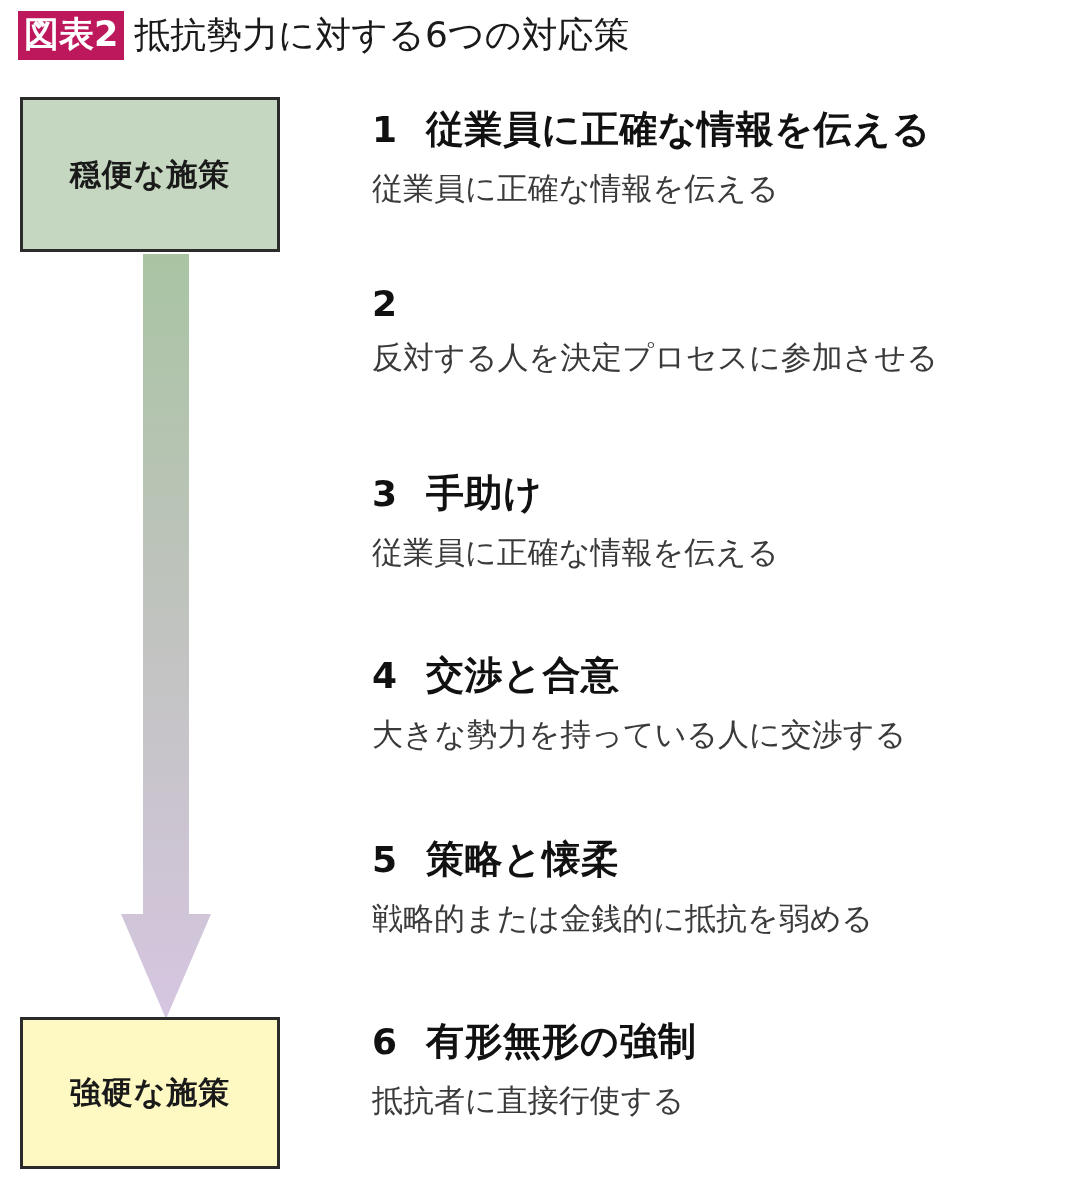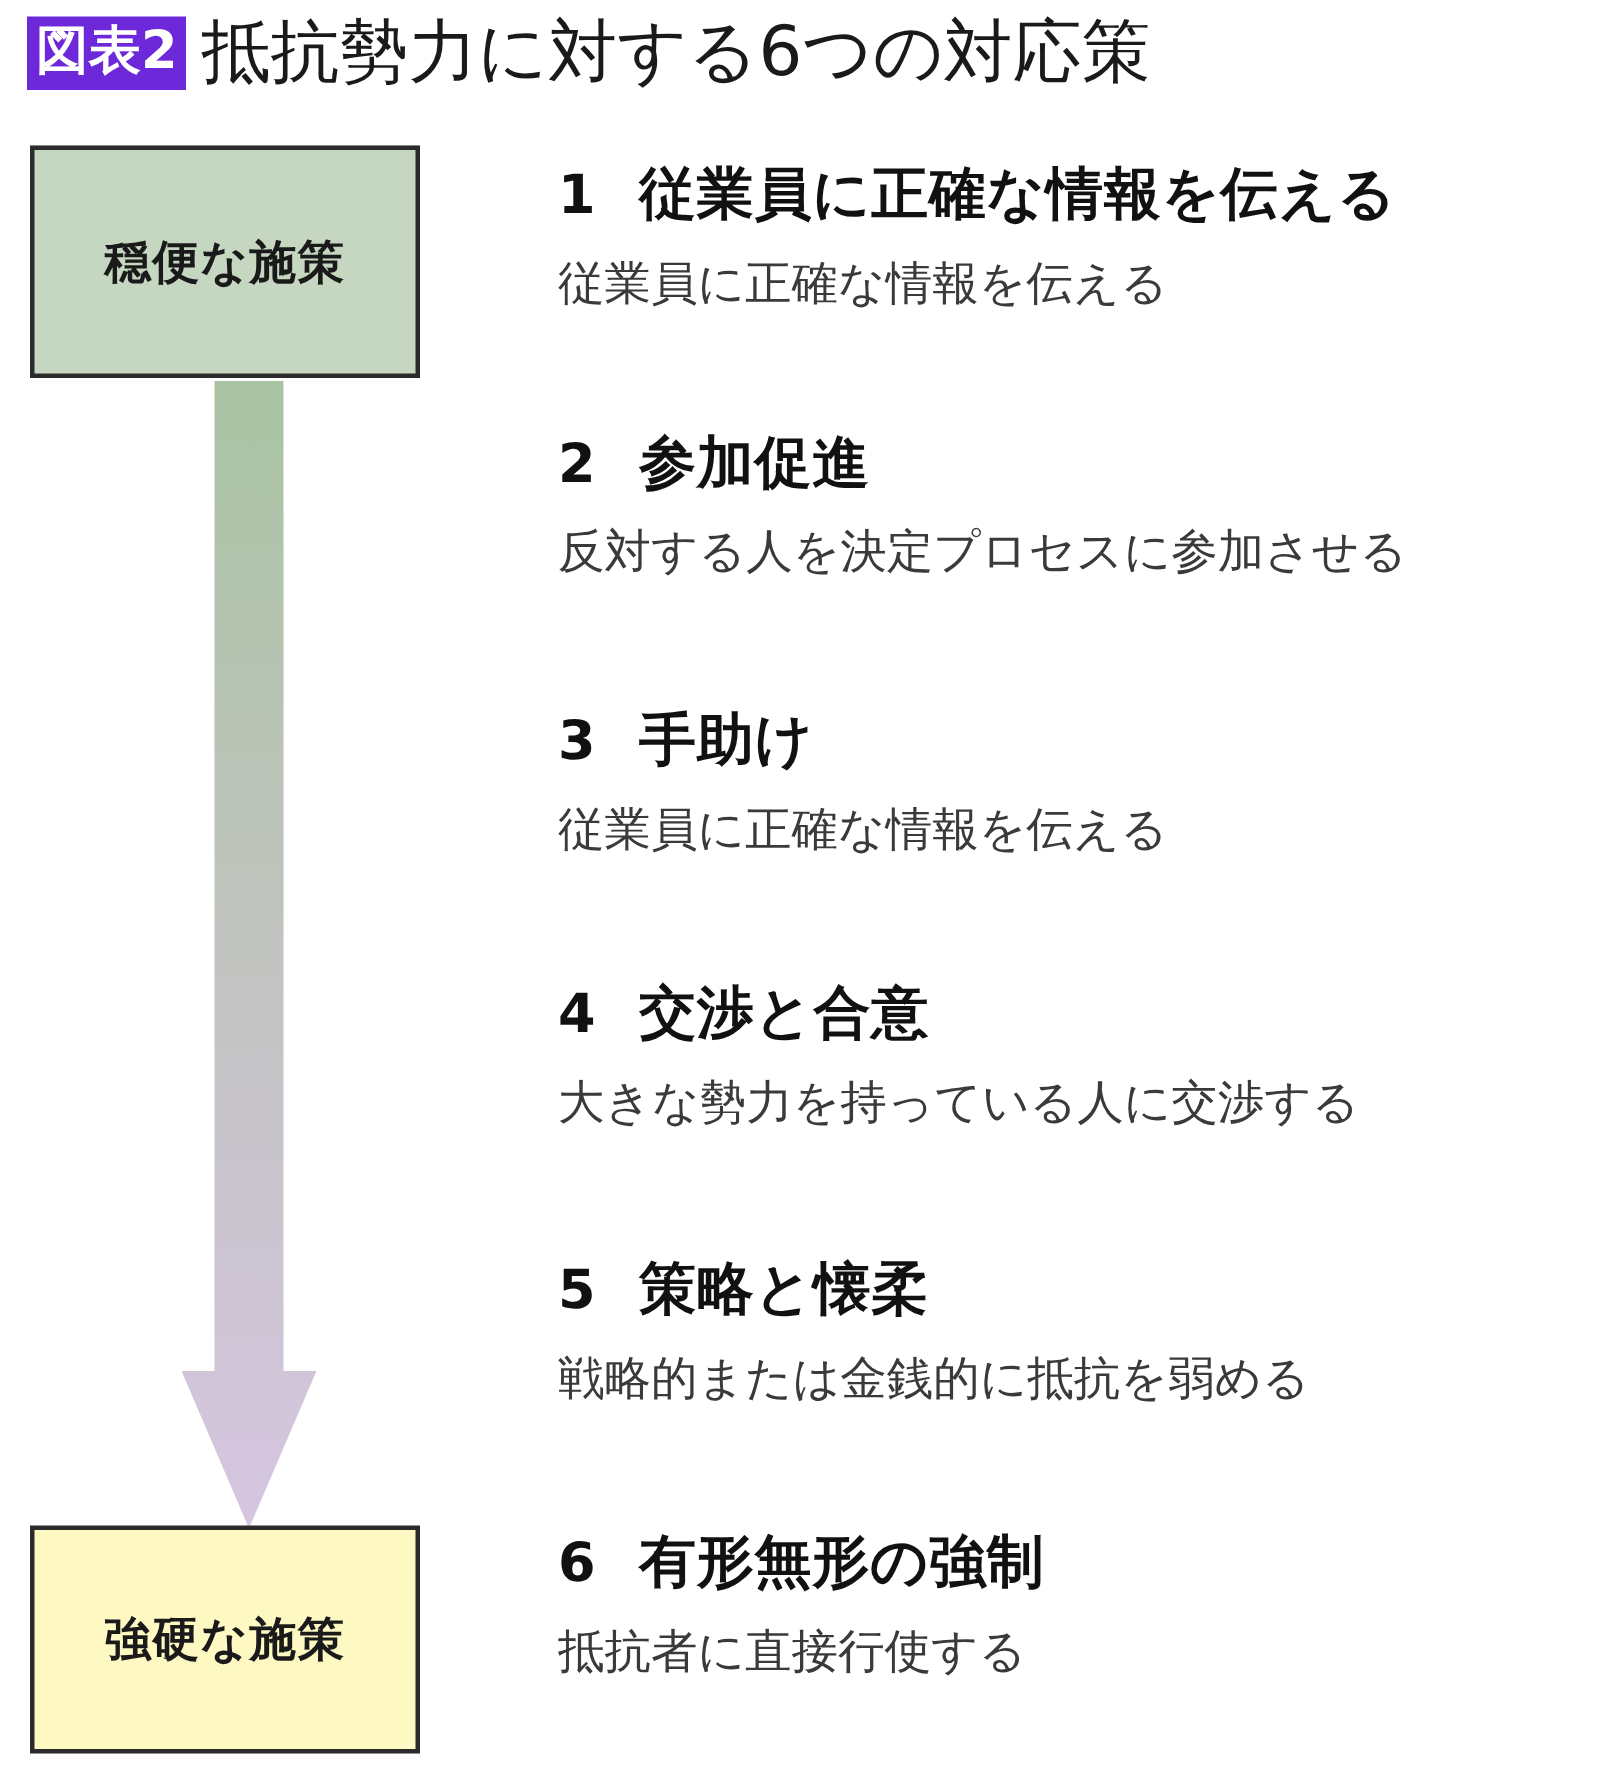--- a/index.html
+++ b/index.html
@@ -26,7 +26,7 @@
     height: 54px;
   }
   .fig-badge {
-    background: #6d28d9;
+    background: #be185d;
     color: #ffffff;
     font-size: 35px;
     font-weight: bold;

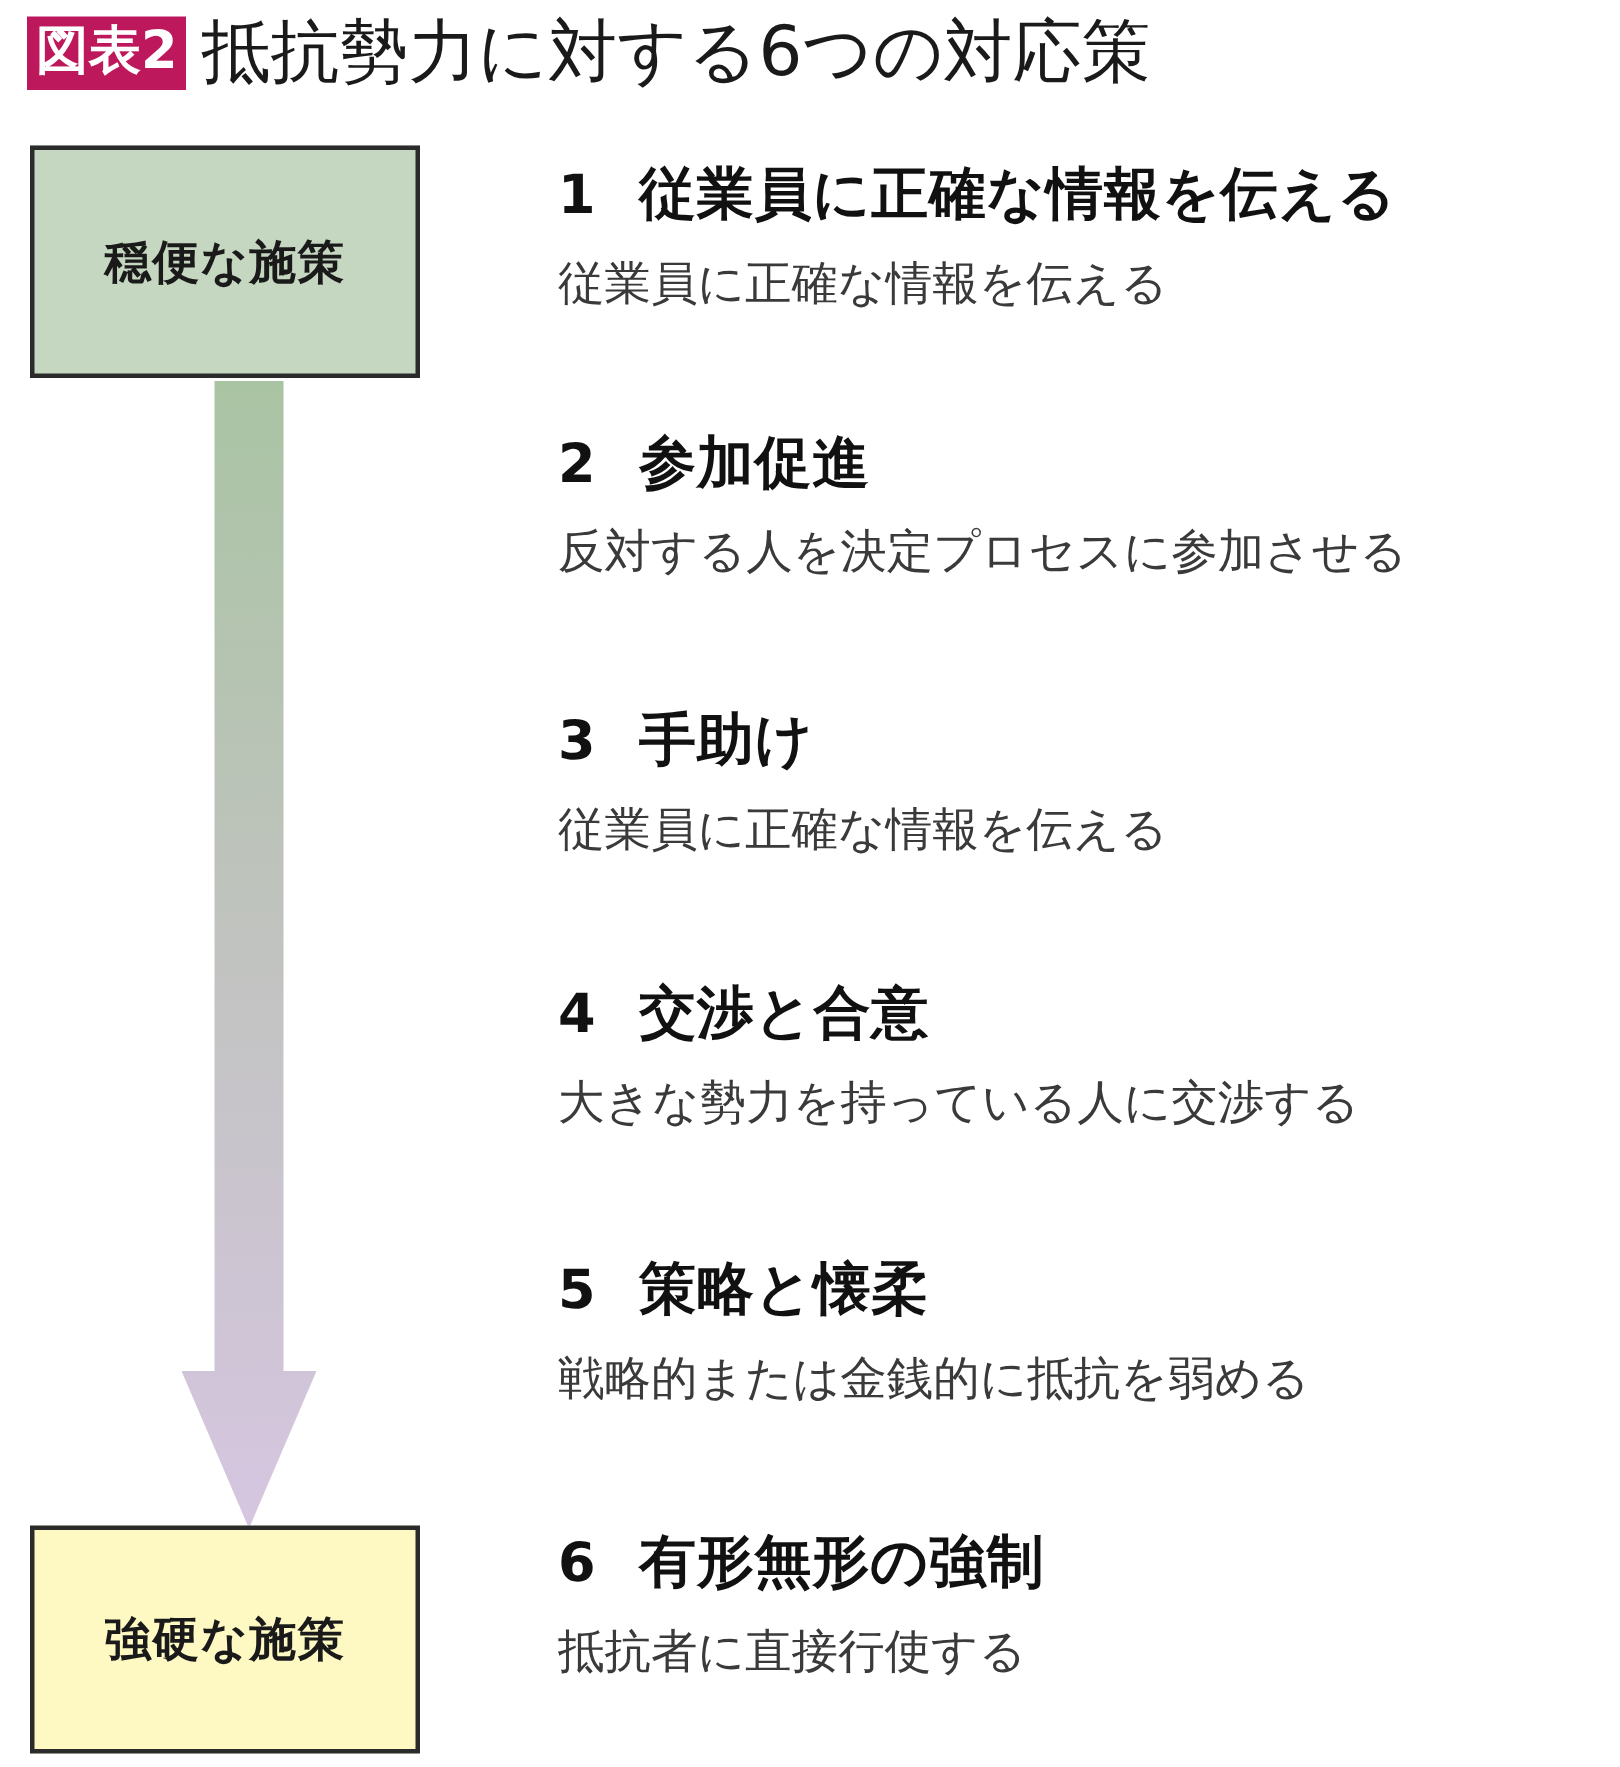--- a/index.html
+++ b/index.html
@@ -35,7 +35,7 @@
     letter-spacing: 0px;
   }
   .header-title {
-    font-size: 46px;
+    font-size: 36px;
     font-weight: 500;
     color: #1a1a1a;
     margin-left: 10px;

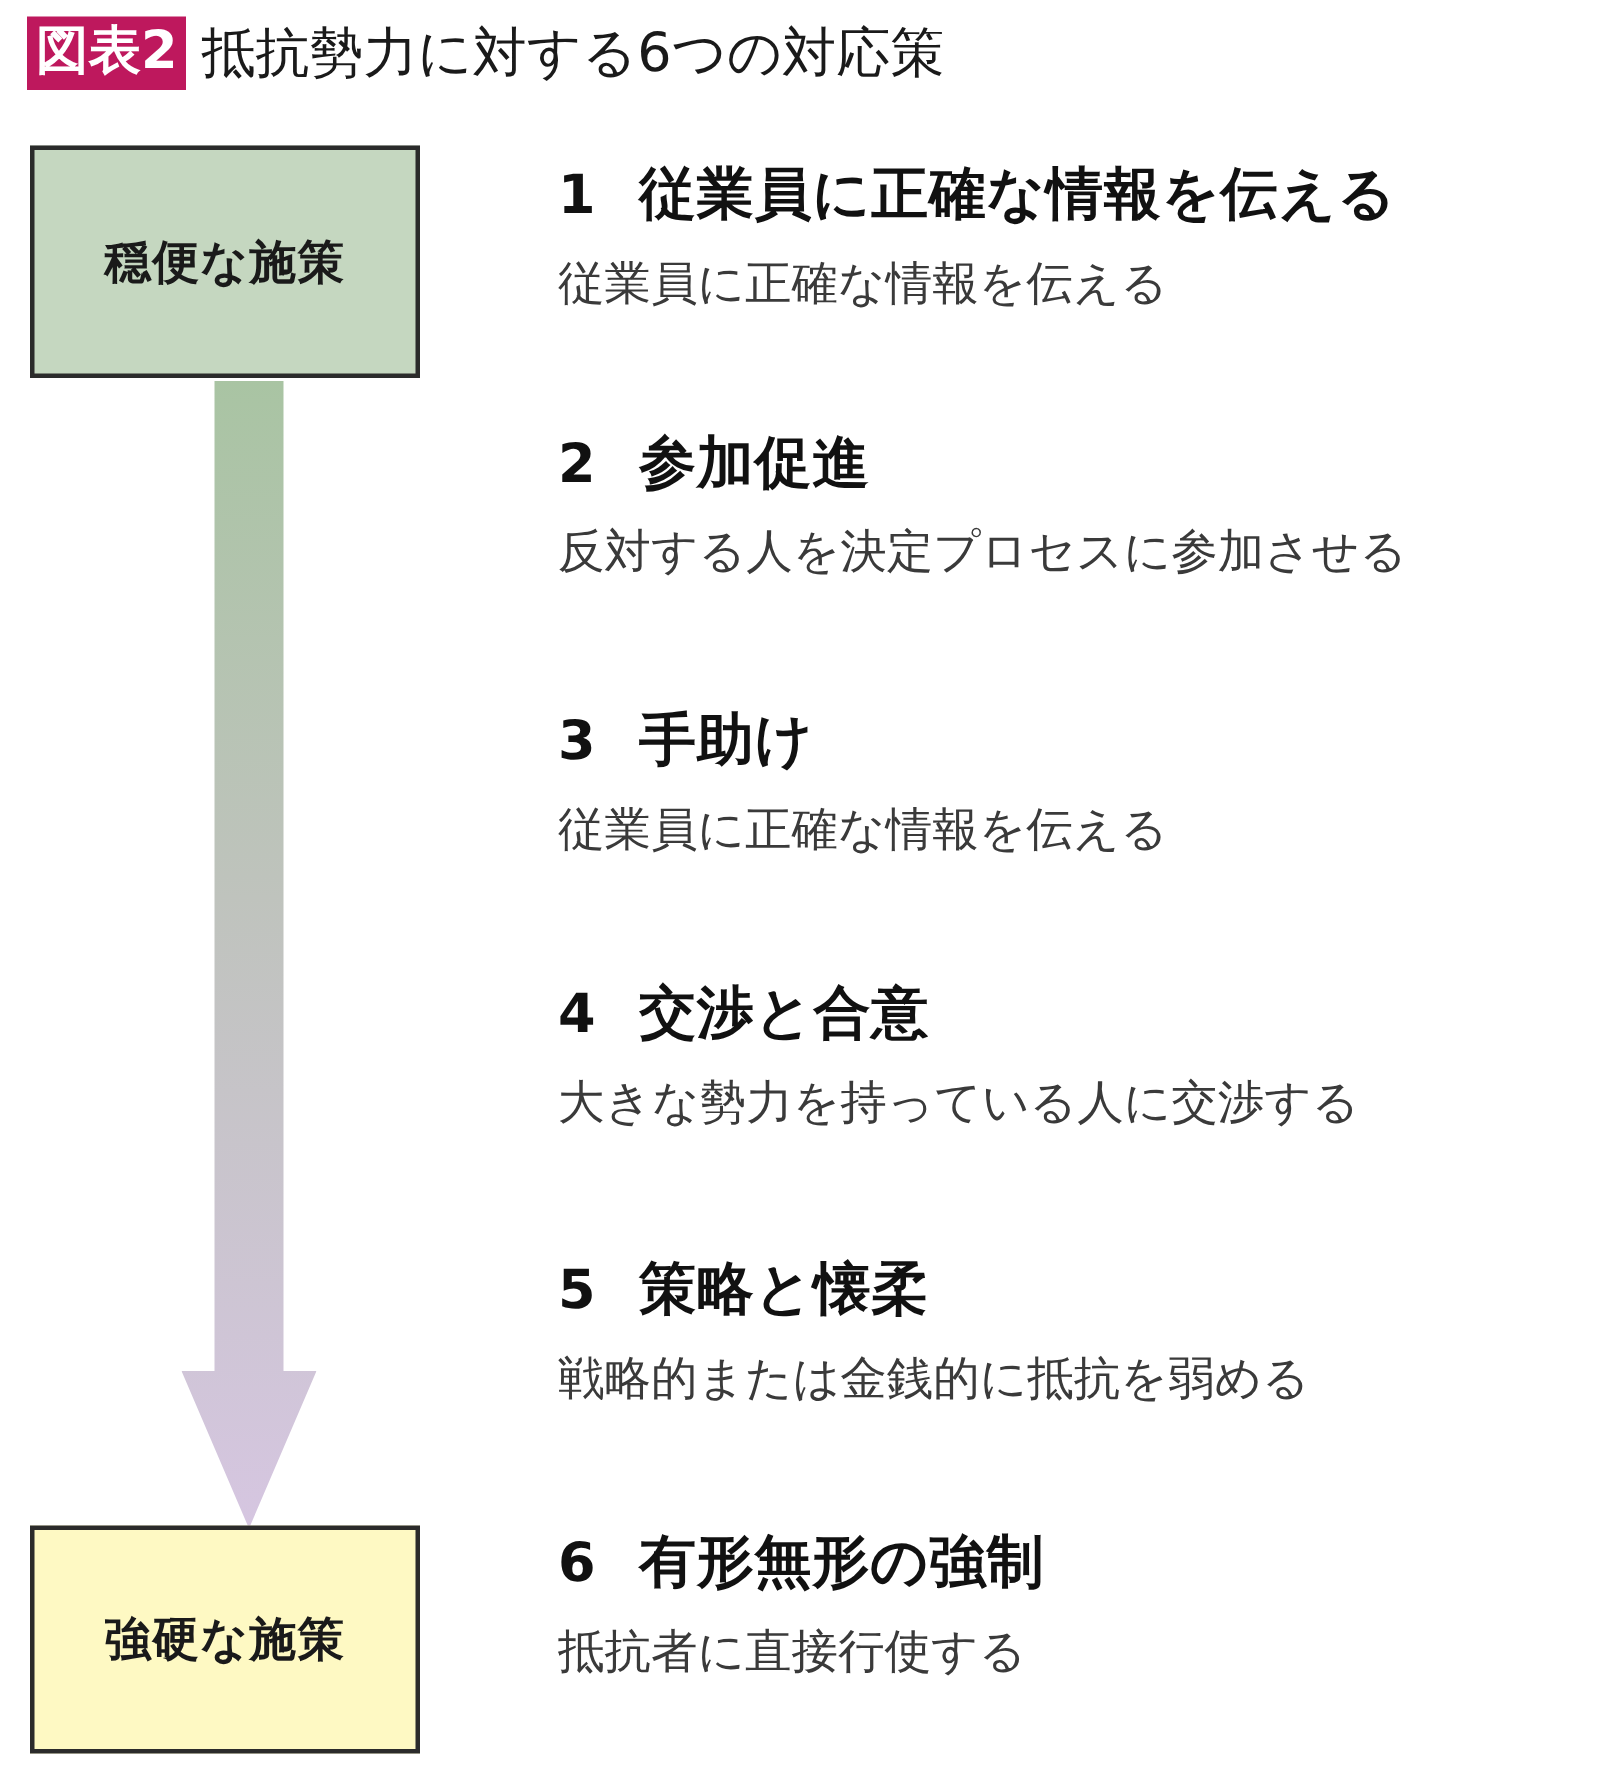--- a/index.html
+++ b/index.html
@@ -169,7 +169,6 @@
   <div class="item" style="top:179px;">
     <div class="item-head">
       <span class="item-num">2</span>
-      <span class="item-title">参加促進</span>
     </div>
     <div class="item-desc">反対する人を決定プロセスに参加させる</div>
   </div>

